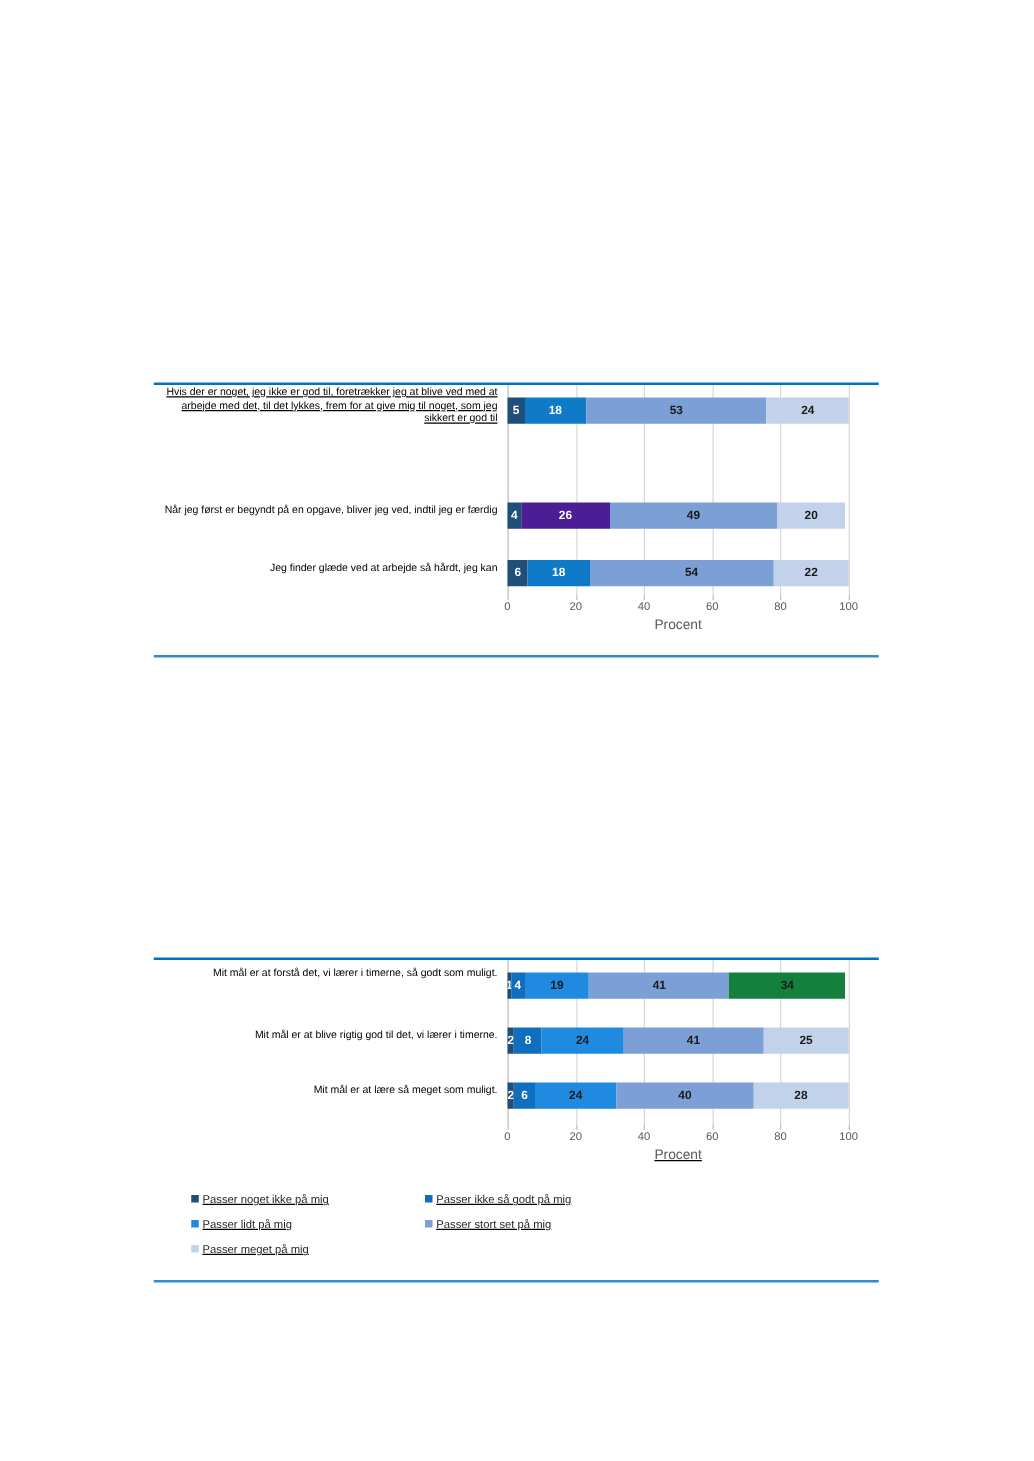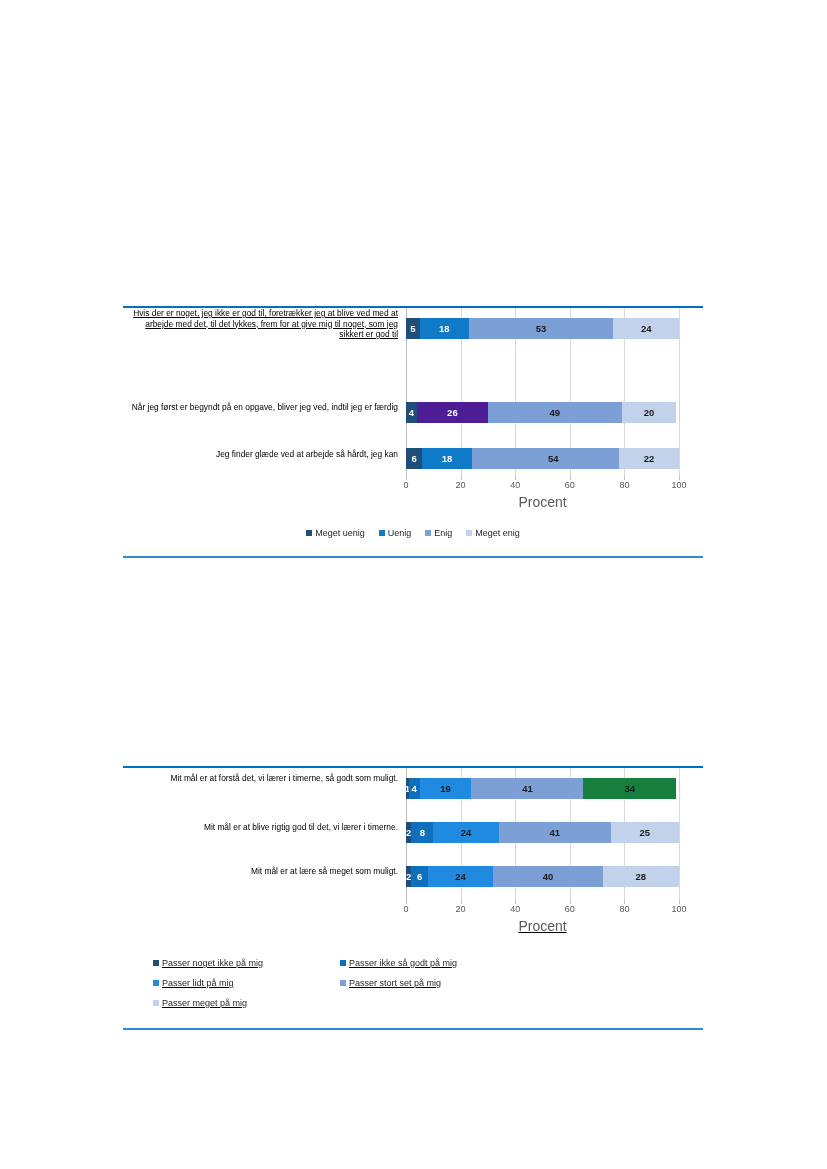--- a/index.html
+++ b/index.html
@@ -105,7 +105,7 @@
   .axis-title{
     margin-left:283px; width:273px;
     text-align:center;
-    font-size:14px; color:#595959;
+    font-size:11px; color:#595959;
     margin-top:4px;
   }
 

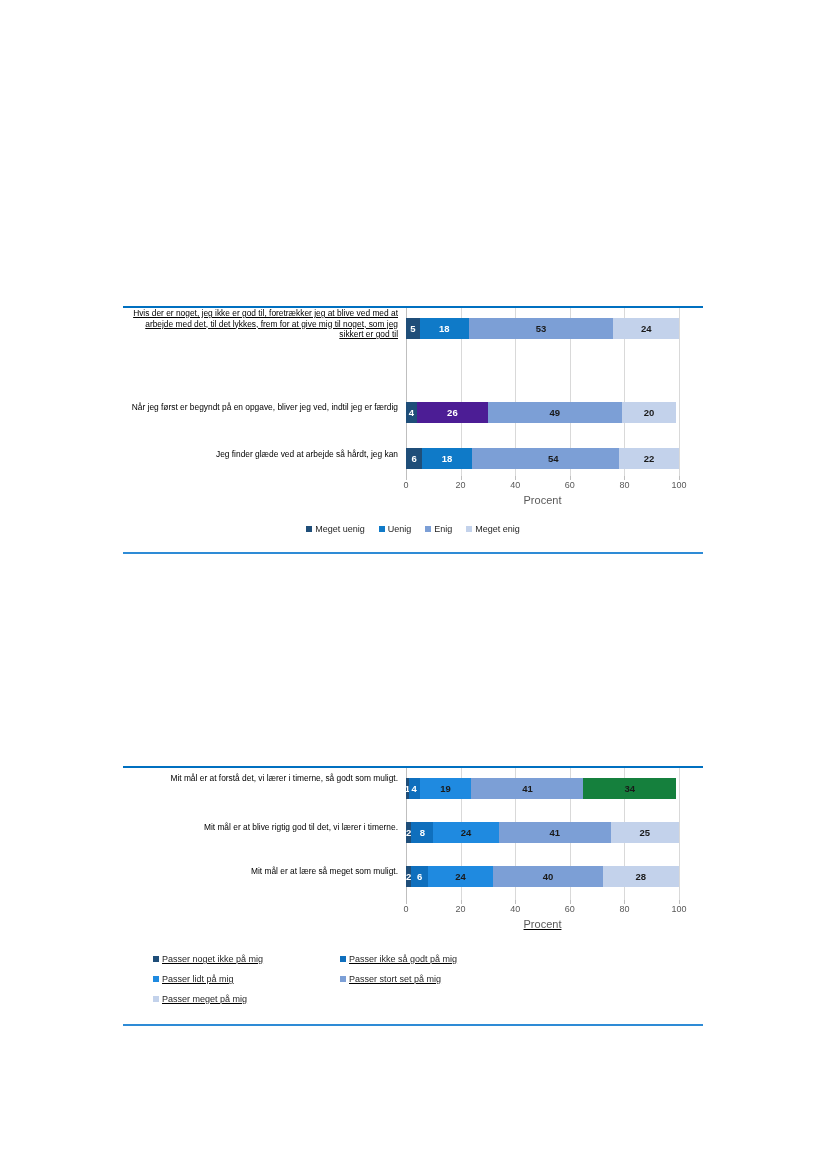--- a/index.html
+++ b/index.html
@@ -184,24 +184,6 @@
         <div class="ticklabel" style="left: 273px;">100</div>
       </div>
     <div class="axis-title">Procent</div>
-    <div class="legend one-line">
-        <div class="litem">
-          <span class="swatch" style="background: rgb(31, 78, 121);"></span>
-          <span>Meget uenig</span>
-        </div>
-        <div class="litem">
-          <span class="swatch" style="background: rgb(15, 122, 200);"></span>
-          <span>Uenig</span>
-        </div>
-        <div class="litem">
-          <span class="swatch" style="background: rgb(124, 159, 214);"></span>
-          <span>Enig</span>
-        </div>
-        <div class="litem">
-          <span class="swatch" style="background: rgb(195, 210, 235);"></span>
-          <span>Meget enig</span>
-        </div>
-      </div>
   </div>
   <div class="rule-bottom" style="margin-top:18px;"></div>
 </div>

